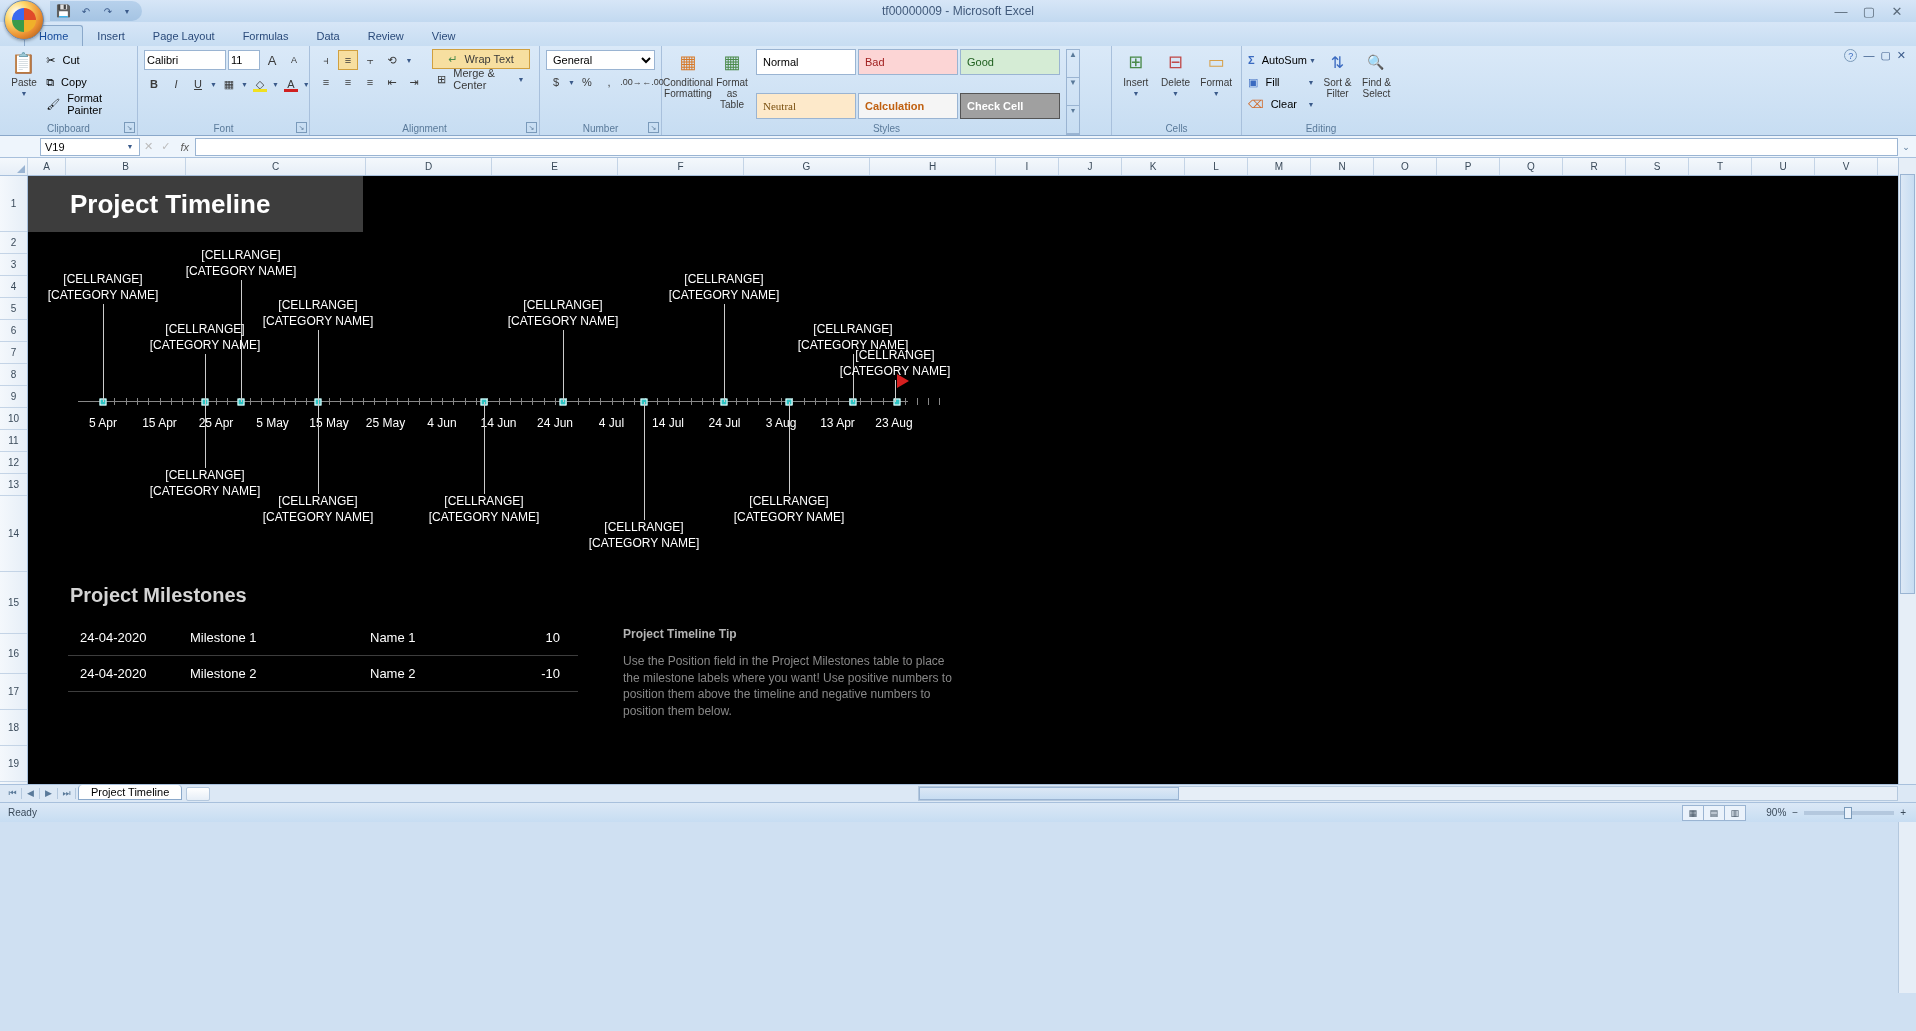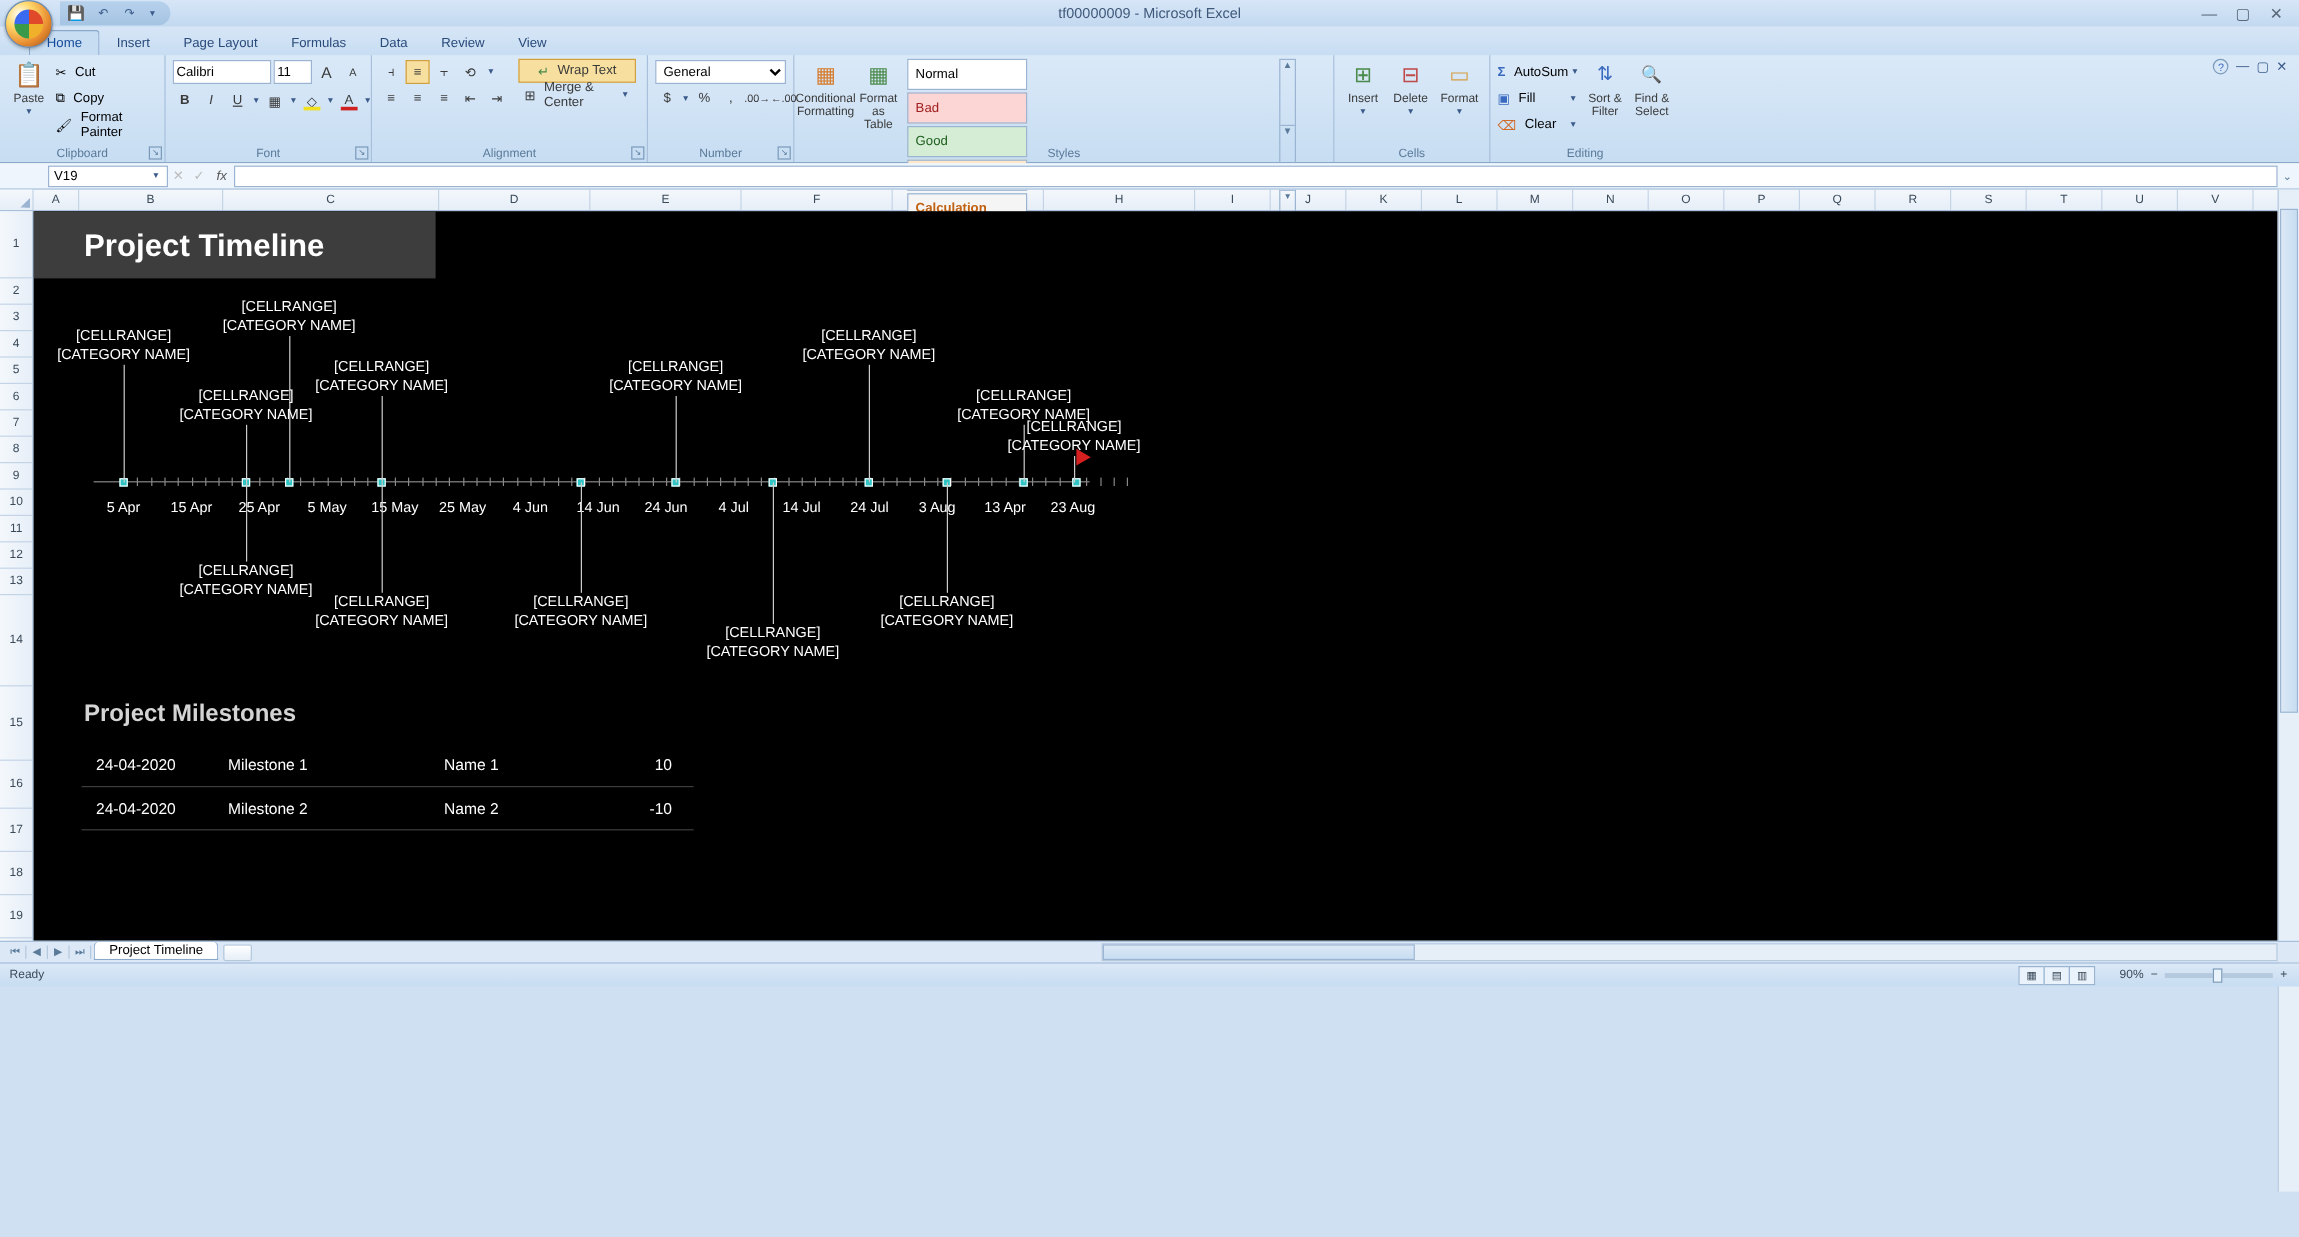--- a/index.html
+++ b/index.html
@@ -39,7 +39,7 @@
 select.combo, input.combo { border:1px solid #9ab4d2; background:#fff; font-size:11px; padding:1px 2px; height:20px;}
 
 
-.styles-gallery { display:flex; flex-wrap:wrap; width:310px; gap:2px;flex-direction:column;}
+.styles-gallery { display:flex; flex-wrap:wrap; width:310px; gap:2px;}
 .style-cell { width:100px; height:26px; border:1px solid #9ab4d2; display:flex; align-items:center; padding:0 6px; font-size:11px;}
 .style-normal { background:#fff; color:#000;}
 .style-bad { background:#fcd5d5; color:#a02020;}

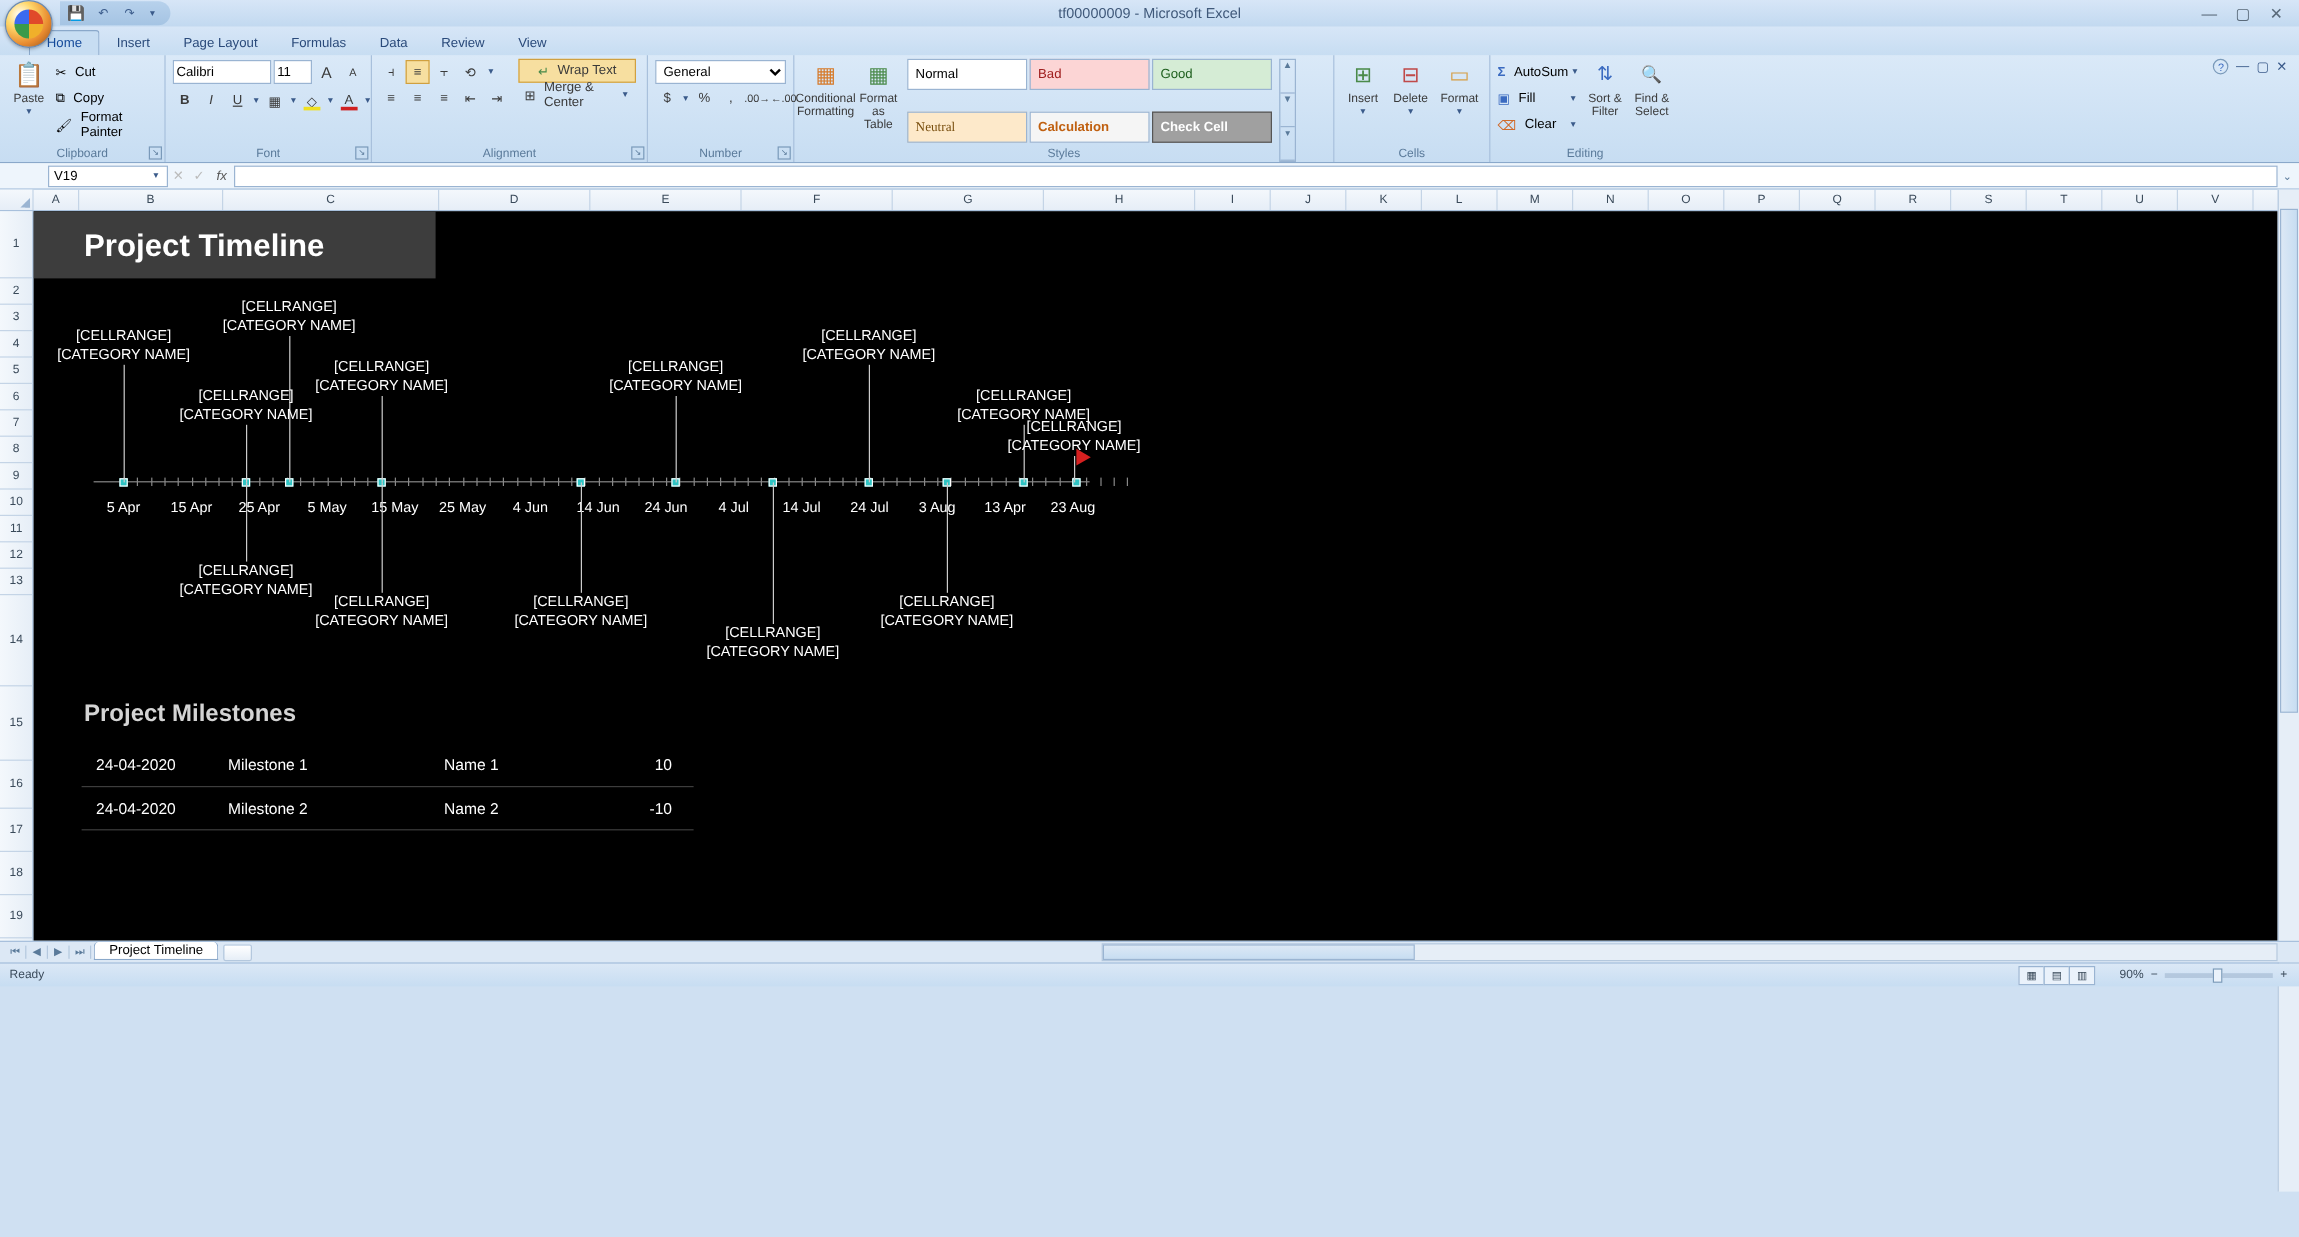--- a/index.html
+++ b/index.html
@@ -560,6 +560,10 @@
       </div>
     </div>
 
+    <div class="tip-box">
+      <div class="tip-h">Project Timeline Tip</div>
+      <div>Use the Position field in the Project Milestones table to place the milestone labels where you want! Use positive numbers to position them above the timeline and negative numbers to position them below.</div>
+    </div>
 
   </div>
 </div>

